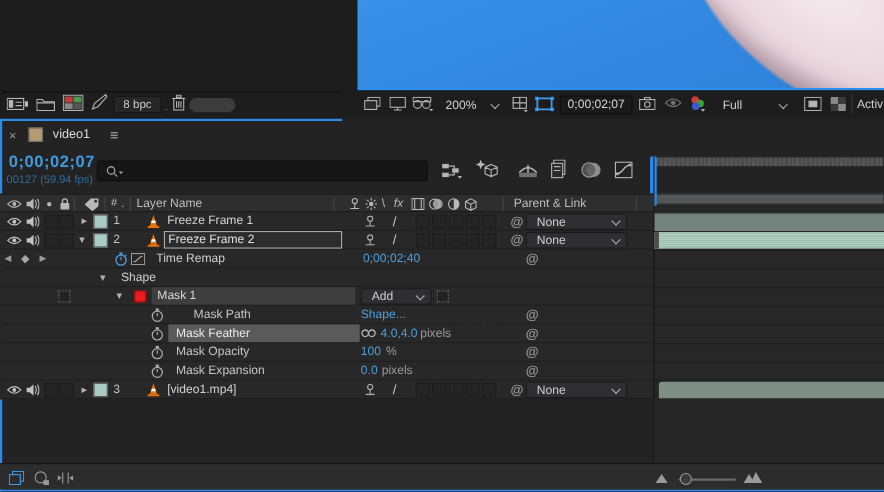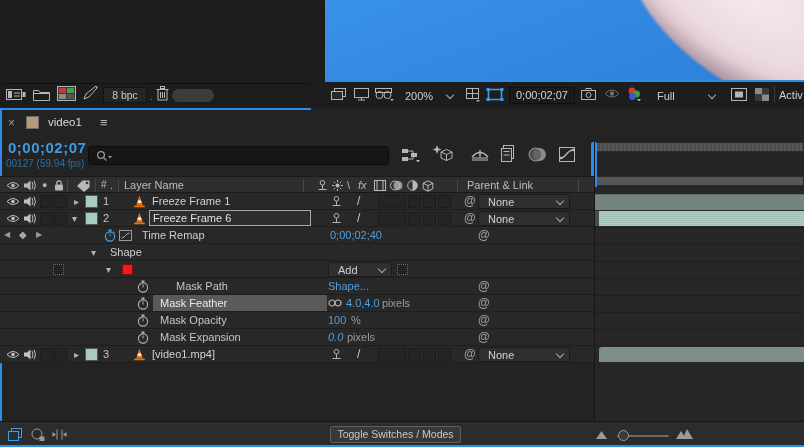--- a/index.html
+++ b/index.html
@@ -413,7 +413,7 @@
         </svg>
       </span>
     <span class="abs" style="left:149px;top:0;width:162px;height:16px;background:#2d2d2d;border:1px solid #a8a8a8;box-sizing:border-box;">
-      <span style="position:absolute;left:3px;top:1px;color:#e0e0e0;">Freeze Frame 6</span>
+      <span style="position:absolute;left:3px;top:1px;color:#e0e0e0;">Freeze Frame 2</span>
     </span>
     <span class="abs ic" style="left:331px;top:3px;">
       <svg width="11" height="11" viewBox="0 0 11 11">

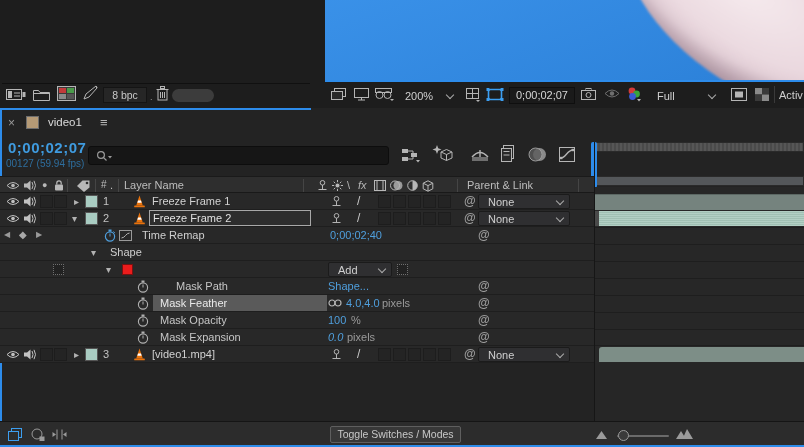--- a/index.html
+++ b/index.html
@@ -467,6 +467,9 @@
     <span class="dotbox" style="left:53px;"></span>
     <span class="abs twirl" style="left:106px;top:0;">▾</span>
     <span class="abs" style="left:122px;top:3px;width:11px;height:11px;background:var(--mask-red);border:1px solid #7a1010;box-sizing:border-box;"></span>
+    <span class="abs" style="left:138px;top:0;width:185px;height:16px;background:#3e3e3e;">
+      <span style="position:absolute;left:5px;top:2px;color:#d8d8d8;">Mask 1</span>
+    </span>
     <div class="dd" style="left:328px;width:64px;">
       <span class="lbl">Add</span>
       <span class="chev"></span>

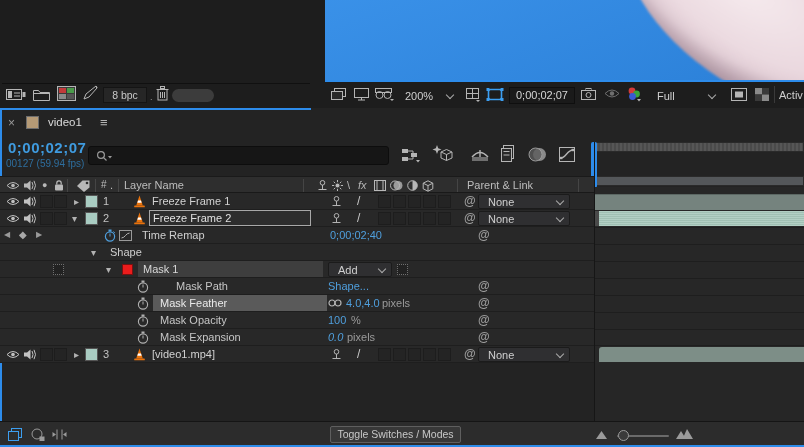--- a/index.html
+++ b/index.html
@@ -536,7 +536,7 @@
         </svg>
       </span>
     <span class="abs" style="left:160px;top:2px;color:#c6c6c6;">Mask Expansion</span>
-    <span class="abs blue" style="left:328px;top:2px;font-style:italic;">0.0</span>
+    <span class="abs blue" style="left:328px;top:2px;">0.0</span>
     <span class="abs unit dim" style="left:347px;top:2px;">pixels</span>
     <span class="abs whip" style="left:478px;top:0;">@</span>
   </div>

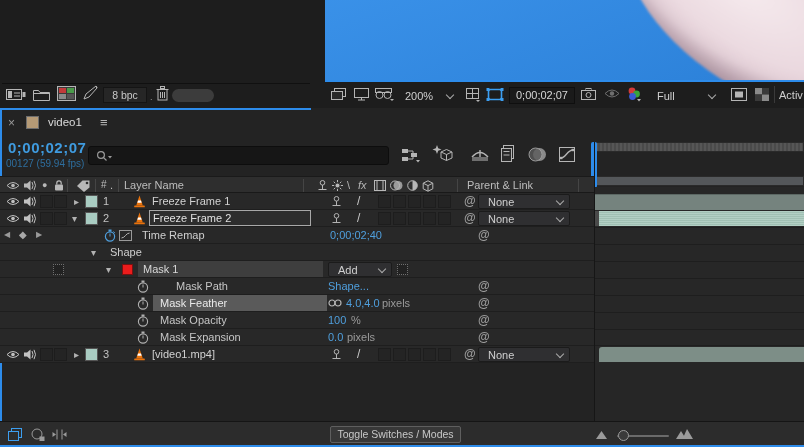--- a/index.html
+++ b/index.html
@@ -628,10 +628,6 @@
       </svg>
     </div>
 
-  <div class="abs" style="left:330px;top:426px;width:131px;height:17px;background:#383838;border:1px solid #5f5f5f;border-radius:2px;
-              box-sizing:border-box;text-align:center;line-height:15px;font-size:10.5px;color:#c8c8c8;">
-    <span>Toggle Switches / Modes</span>
-  </div>
 
   <div class="abs ic" style="left:596px;top:431px;">
     <svg width="11" height="8" viewBox="0 0 11 8">

